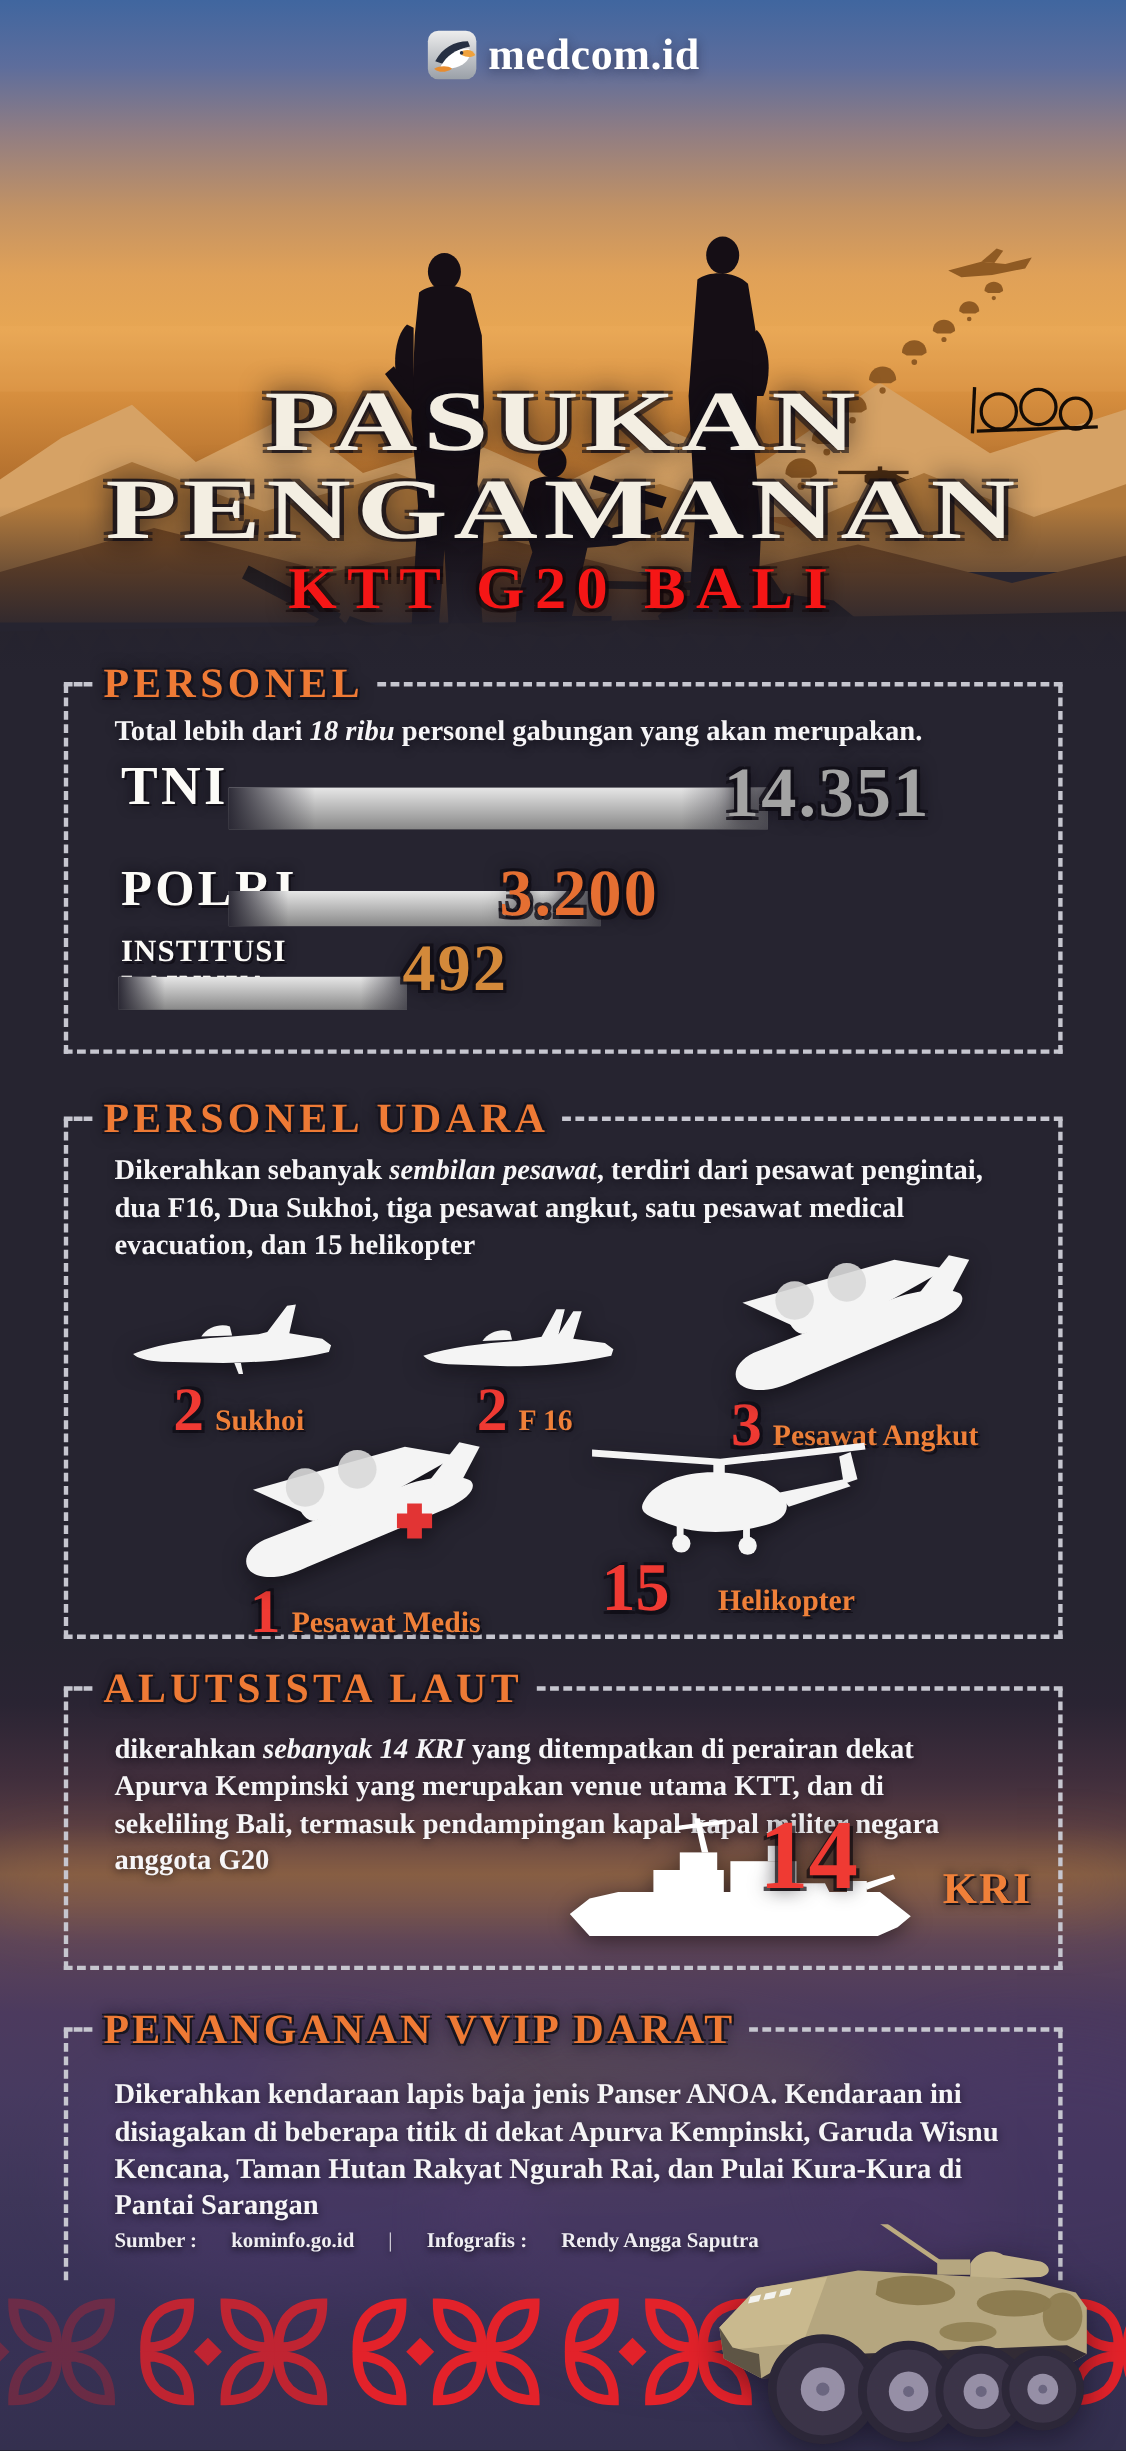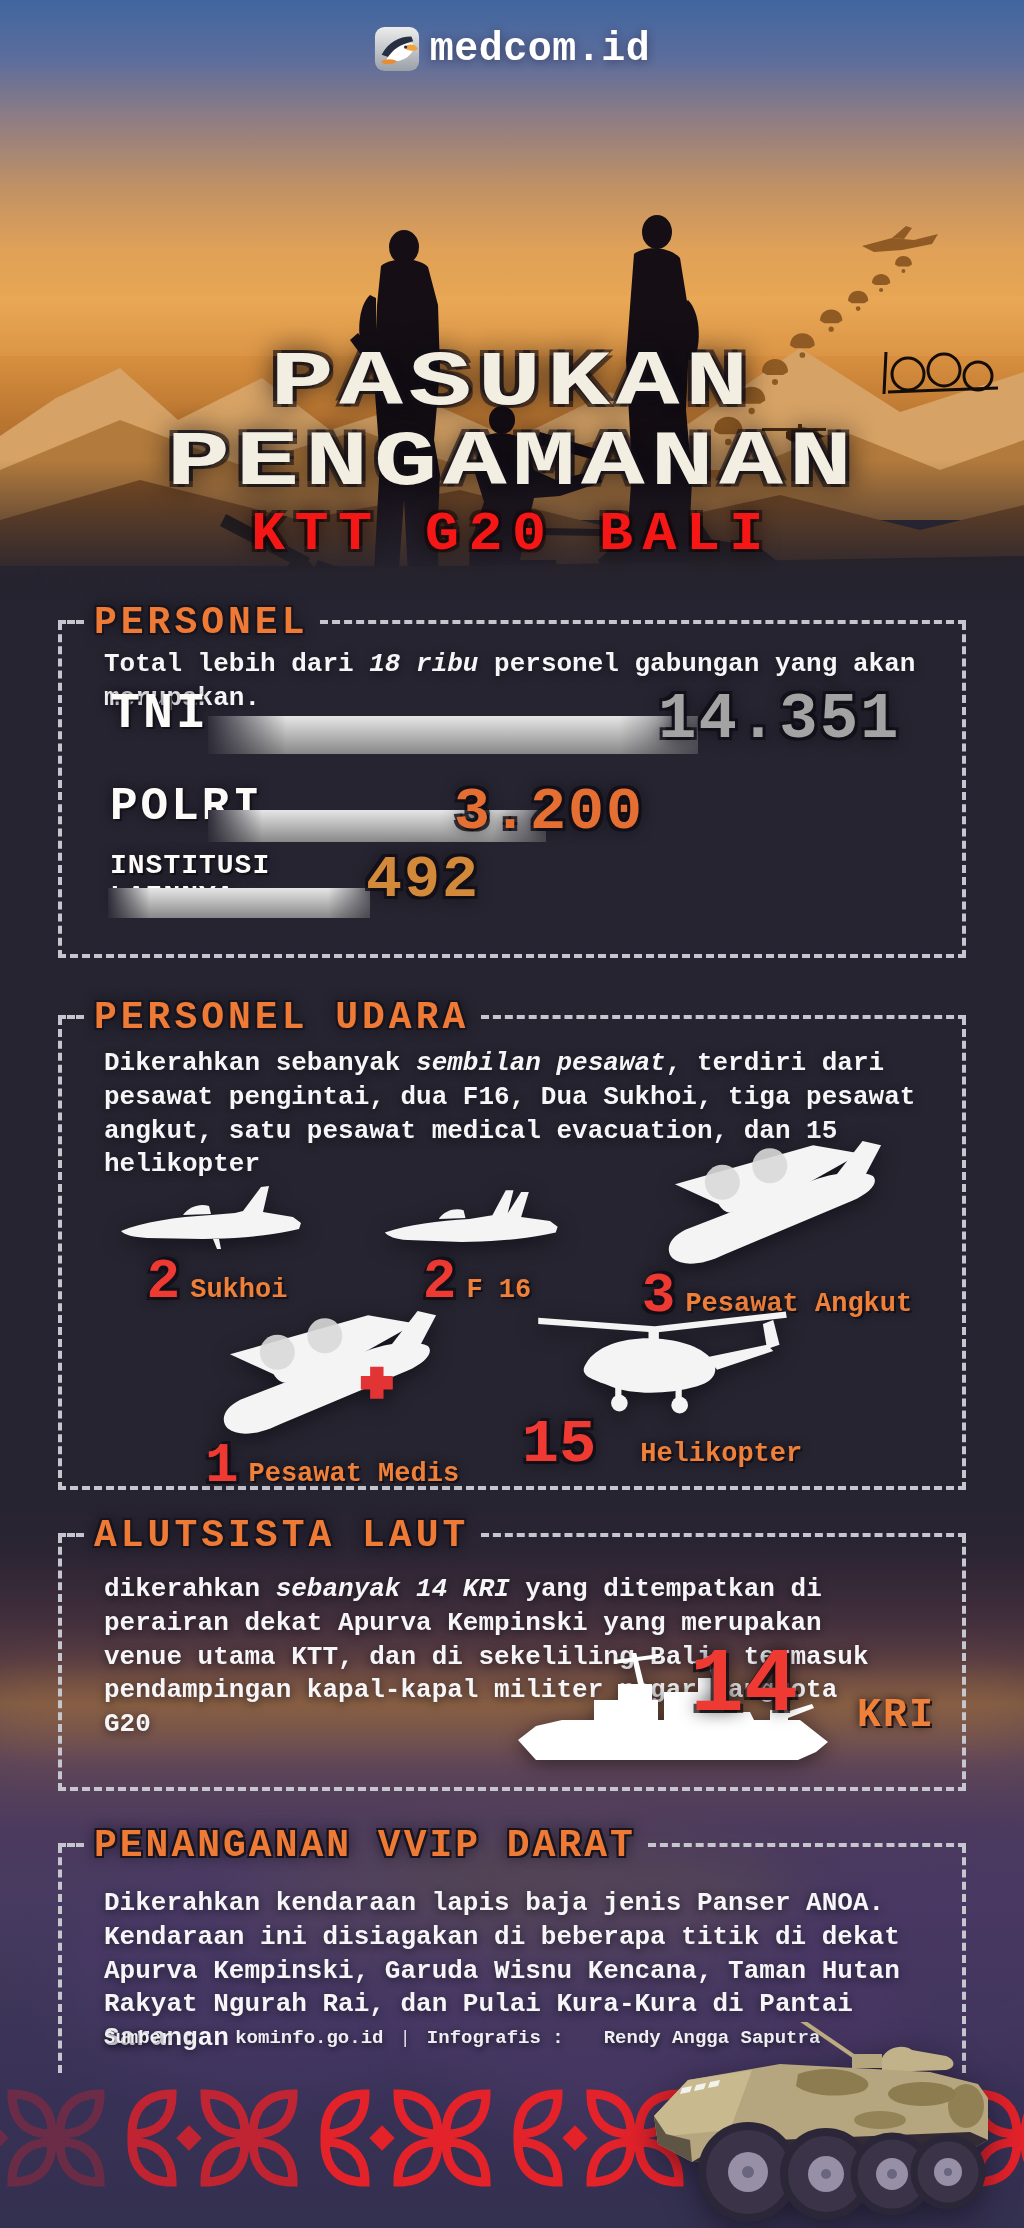--- a/index.html
+++ b/index.html
@@ -4,7 +4,7 @@
 <style>
   html,body{margin:0;padding:0;background:#111;}
   .page{position:relative;width:1024px;height:2228px;overflow:hidden;background:#262430;
-        font-family:Liberation Mono, monospace;}
+        font-family:Liberation Serif, serif;}
 
   
   .scene{position:absolute;top:0;left:0;width:1024px;height:610px;display:block;}

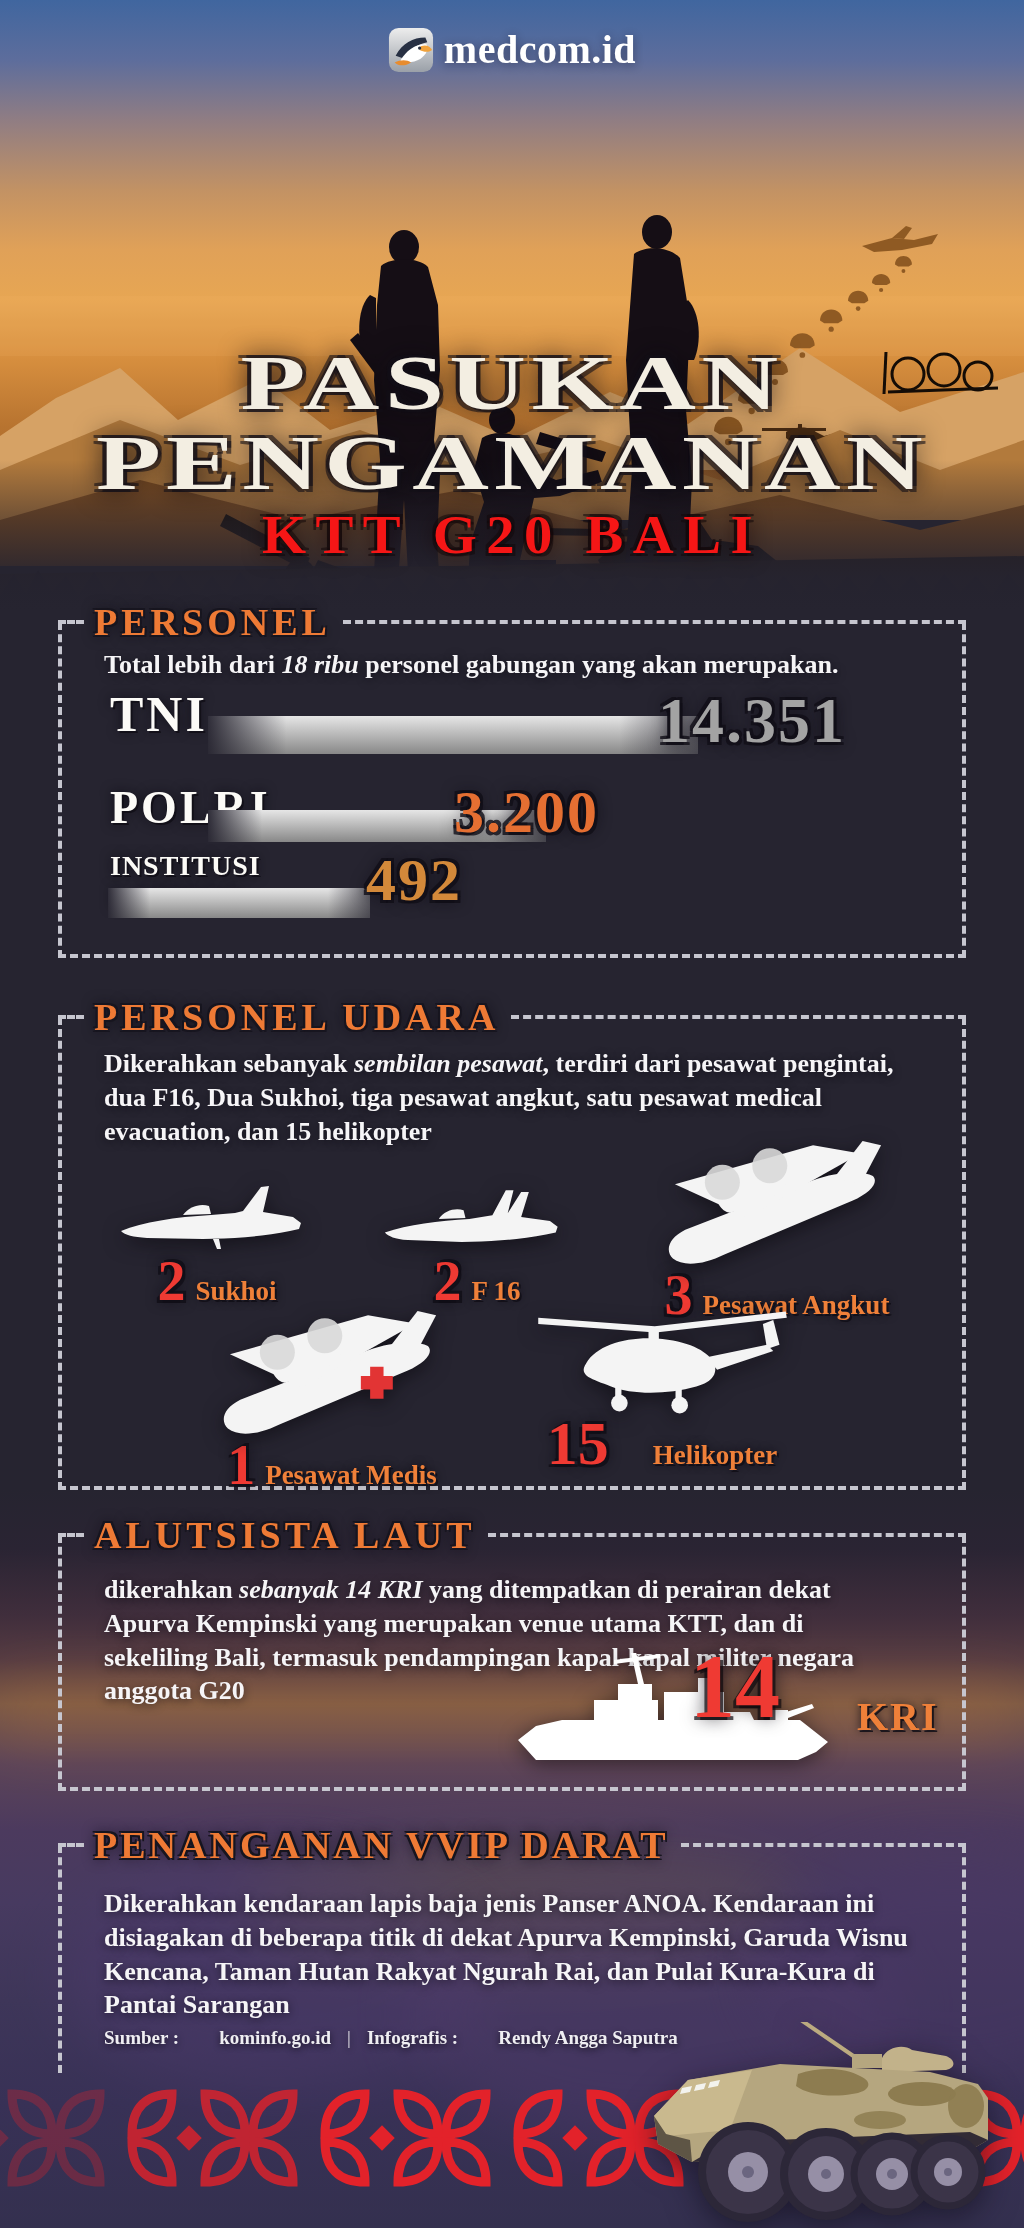--- a/index.html
+++ b/index.html
@@ -87,7 +87,7 @@
        letter-spacing:2px;text-shadow:2px 2px 0 rgba(16,14,22,.85),0 0 10px rgba(10,8,16,.8);margin-left:33px;}
 
   
-  .footer-line{position:absolute;left:42px;top:182px;display:flex;align-items:baseline;gap:16px;
+  .footer-line{position:absolute;left:42px;top:182px;display:flex;align-items:baseline;gap:31px;
        color:#efeef2;font-size:19px;text-shadow:0 2px 6px rgba(10,8,16,.7);}
   .f-label{font-weight:600;}
   .f-value{font-weight:bold;margin-left:24px;}

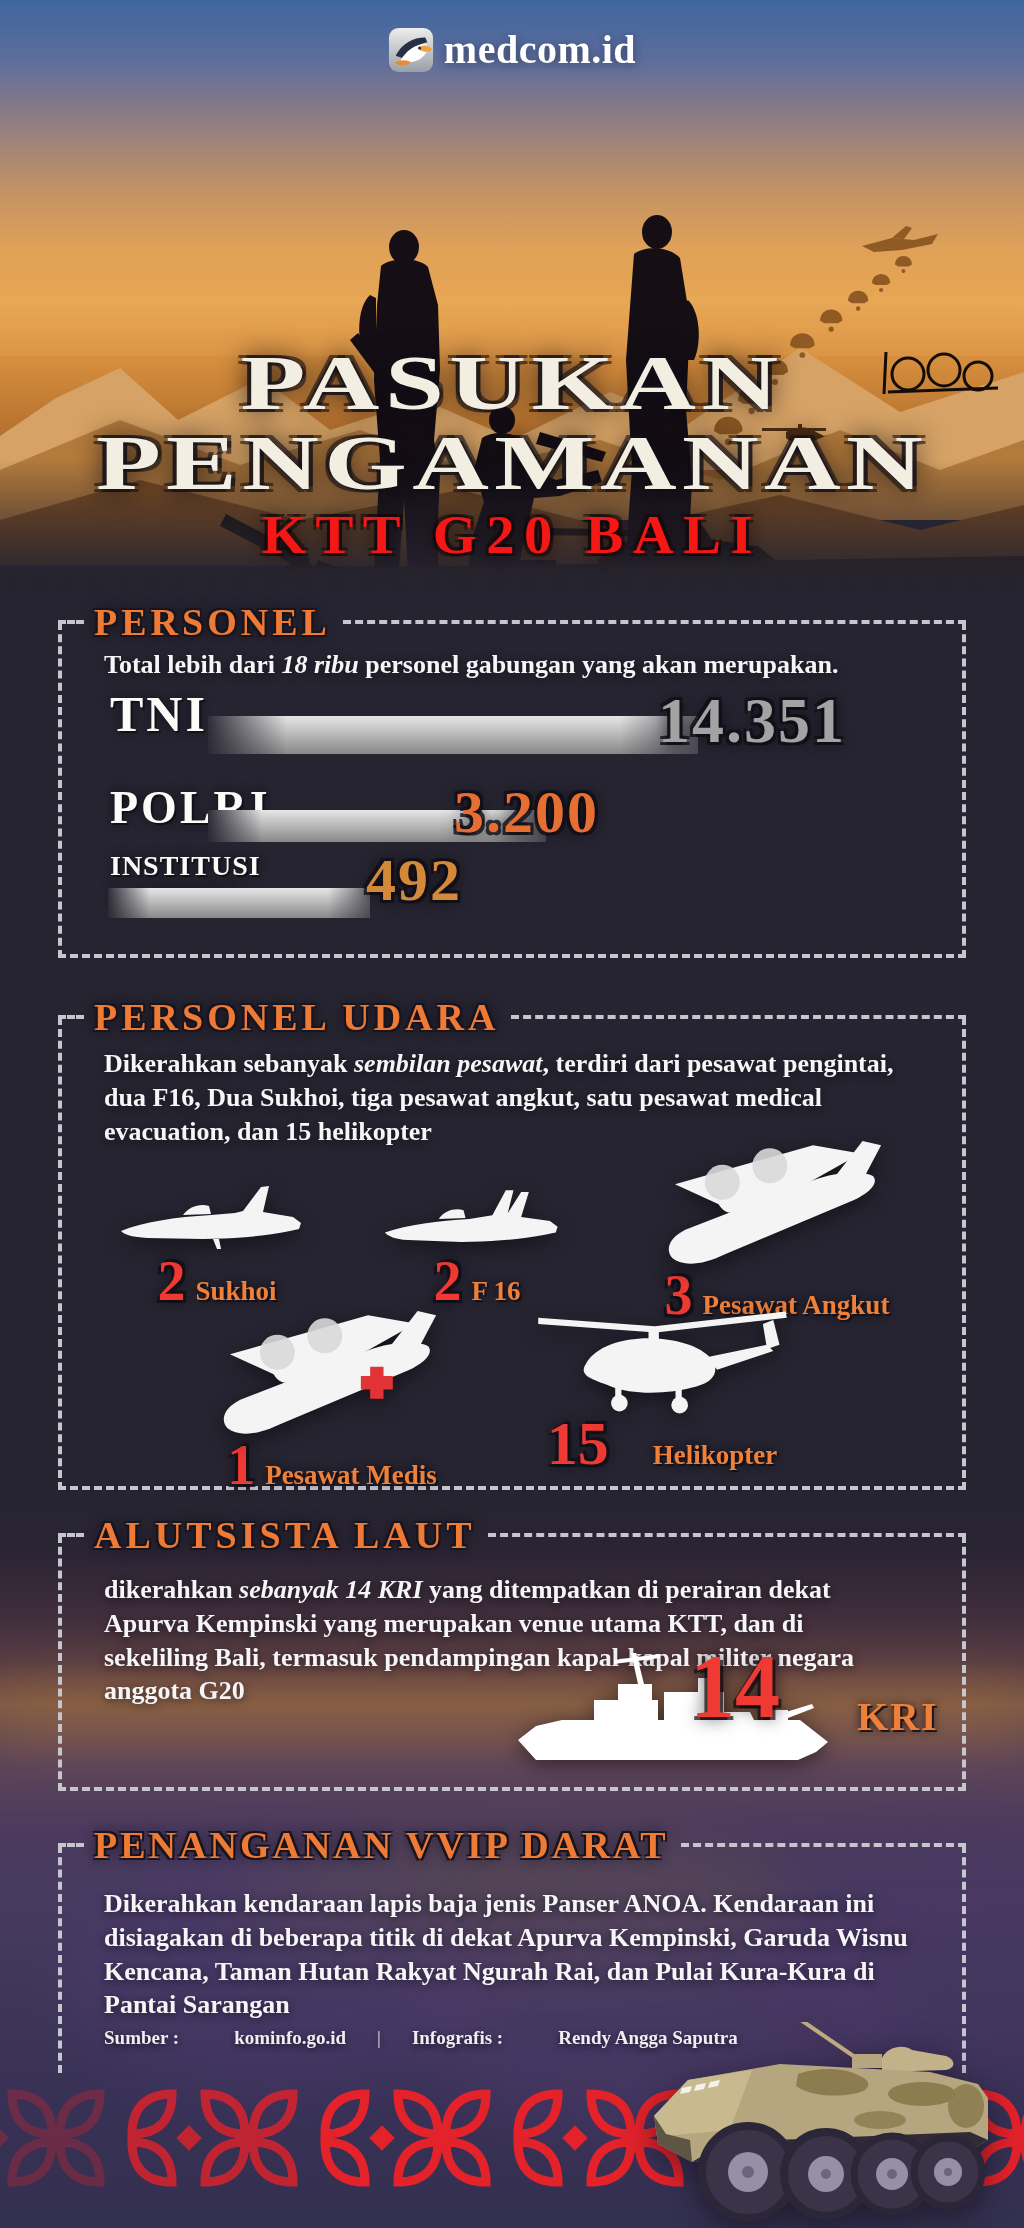--- a/index.html
+++ b/index.html
@@ -90,7 +90,7 @@
   .footer-line{position:absolute;left:42px;top:182px;display:flex;align-items:baseline;gap:31px;
        color:#efeef2;font-size:19px;text-shadow:0 2px 6px rgba(10,8,16,.7);}
   .f-label{font-weight:600;}
-  .f-value{font-weight:bold;margin-left:24px;}
+  .f-value{font-weight:bold;}
   .f-div{opacity:.9;}
 
   .pattern{position:absolute;top:2086px;left:0;z-index:3;}

